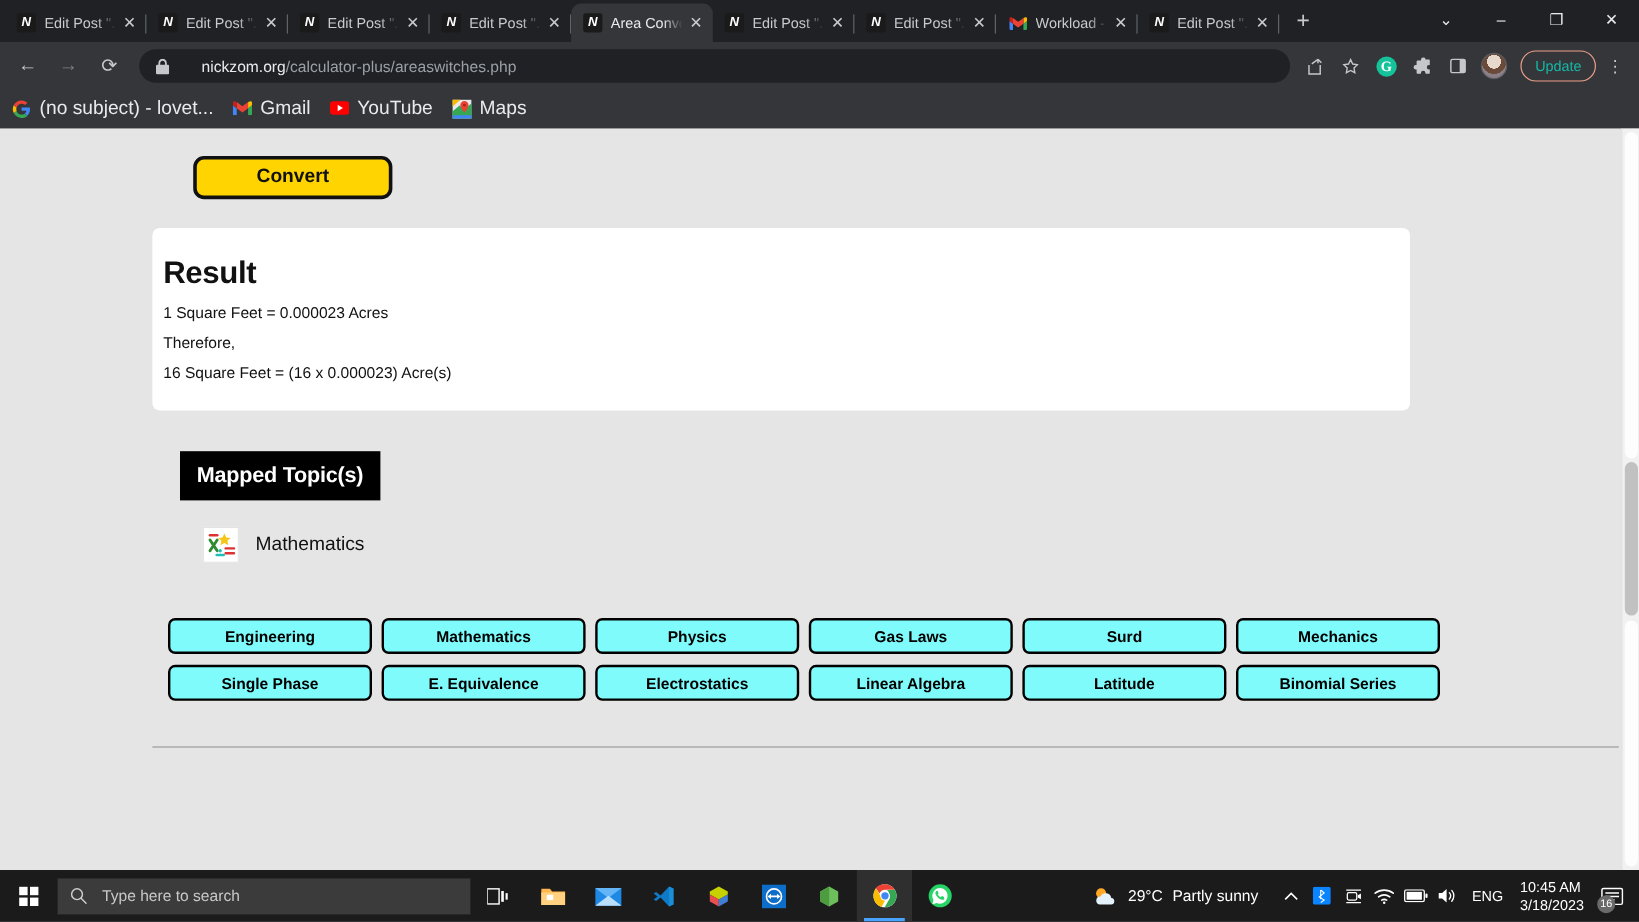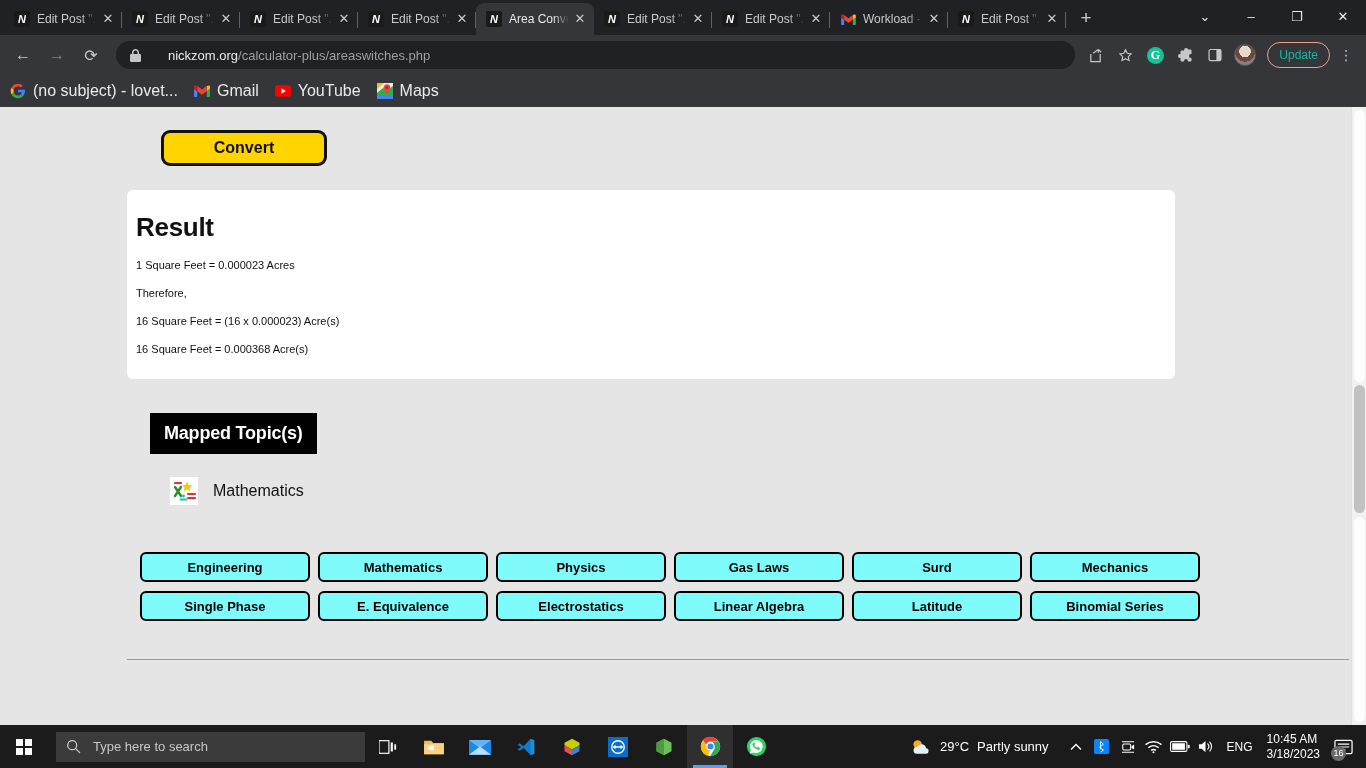--- a/index.html
+++ b/index.html
@@ -122,7 +122,7 @@
     border-radius: 6px; padding: 22px 0 24px 9px;
   }
   .result-title { font-size: 26px; font-weight: bold; color: #111; letter-spacing: -0.3px; }
-  .result-line { font-size: 11px; color: #111; margin-top: 16px; }
+  .result-line { font-size: 13px; color: #111; margin-top: 10px; }
 
   .mapped-header {
     margin-top: 34px; margin-left: 23px; display: inline-flex;

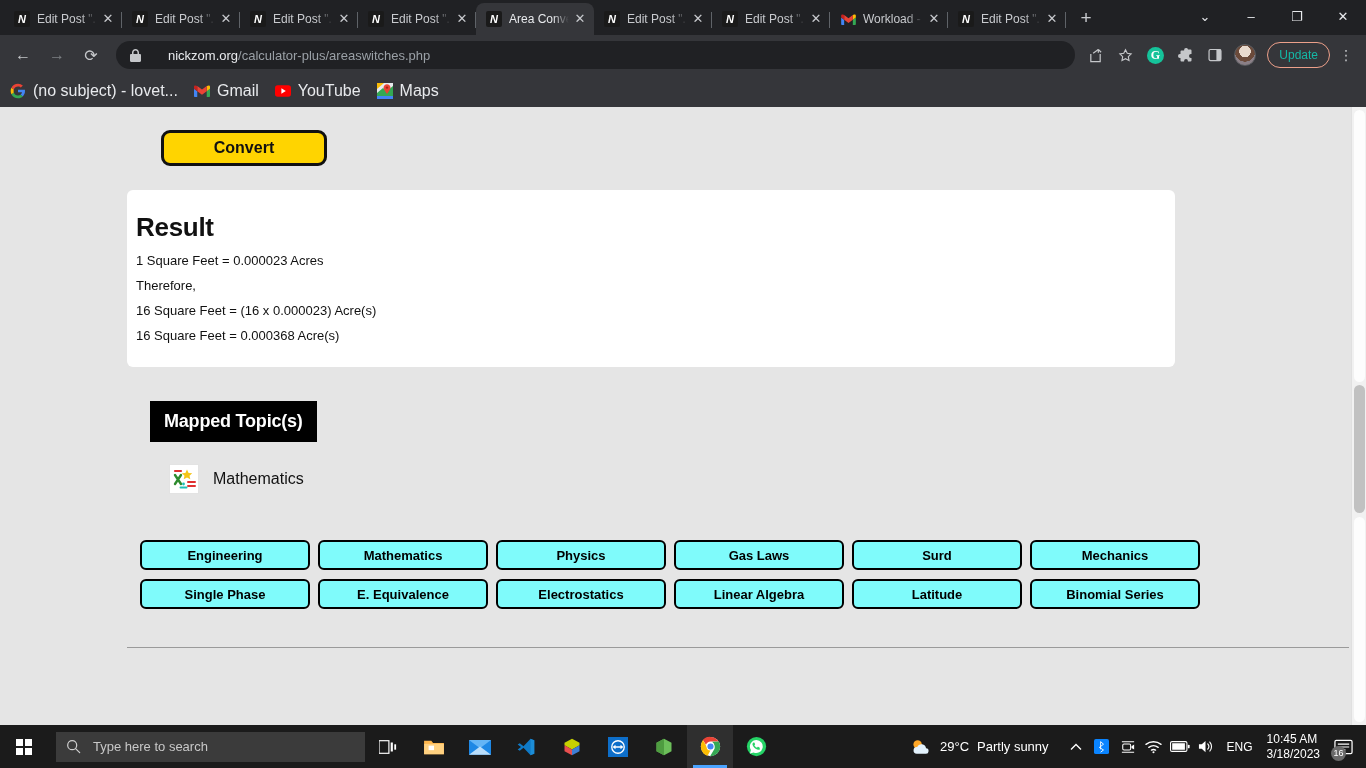--- a/index.html
+++ b/index.html
@@ -379,7 +379,6 @@
         <div class="result-line">1 Square Feet = 0.000023 Acres</div>
         <div class="result-line">Therefore,</div>
         <div class="result-line">16 Square Feet = (16 x 0.000023) Acre(s)</div>
-        <div class="result-line">16 Square Feet = 0.000368 Acre(s)</div>
       </div>
 
       <div class="mapped-header">Mapped Topic(s)</div>

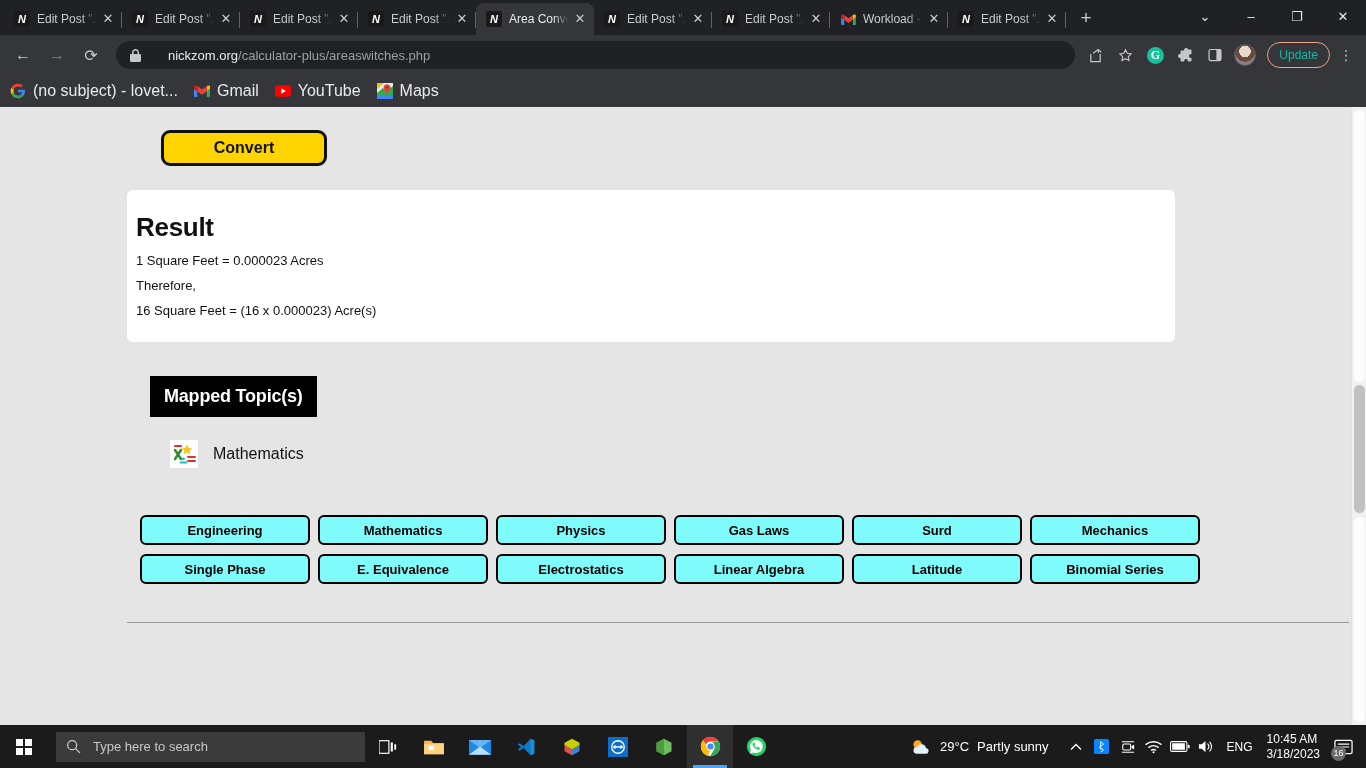--- a/index.html
+++ b/index.html
@@ -176,8 +176,8 @@
   .win-logo { width: 16px; height: 16px; display: grid; grid-template-columns: 1fr 1fr; grid-template-rows: 1fr 1fr; gap: 2px; }
   .win-logo i { background: #fff; display: block; }
   .tb-search {
-    width: 309px; height: 30px; background: #3b3b3b;
-    display: flex; align-items: center; padding: 0 10px; margin-left: 8px;
+    width: 344px; height: 30px; background: #3b3b3b;
+    display: flex; align-items: center; padding: 0 10px; margin-left: 0;
   }
   .tb-search .mag { margin-right: 12px; display: flex; }
   .tb-search span { color: #c8c8c8; font-size: 13px; }

